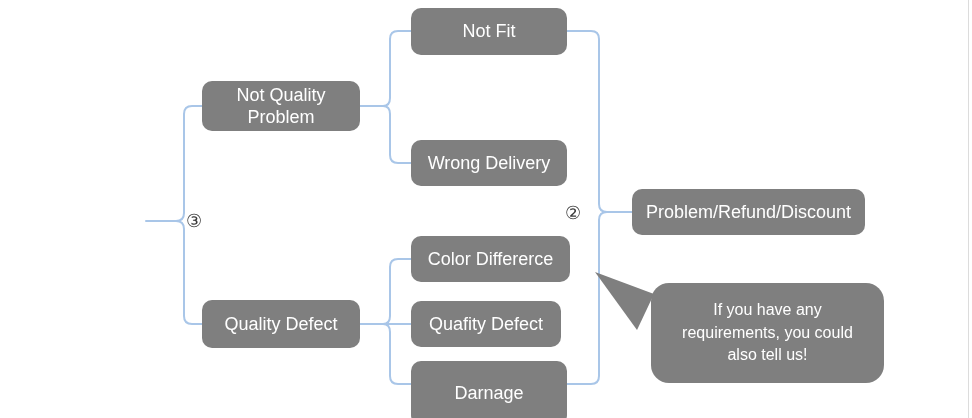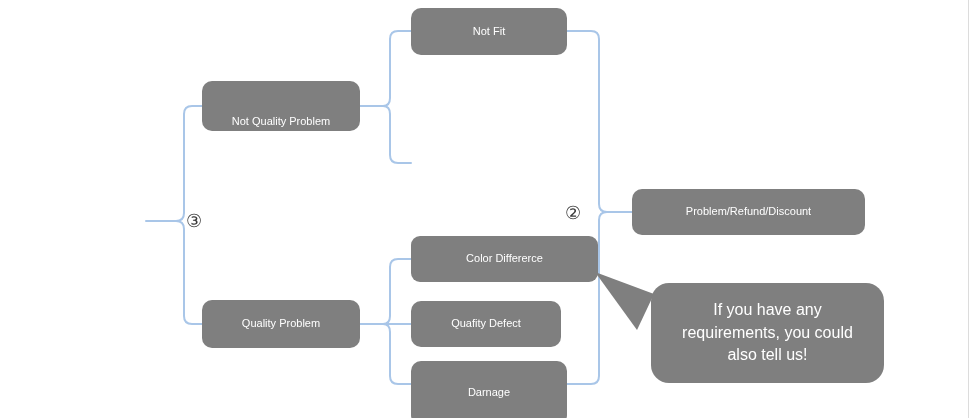--- a/index.html
+++ b/index.html
@@ -32,7 +32,7 @@
     border-radius: 10px;
     background: var(--node, #7f7f7f);
     color: var(--node-text, #ffffff);
-    font-size: 11px;
+    font-size: 18px;
     line-height: 1.25;
     padding: 2px 8px;
     box-sizing: border-box;

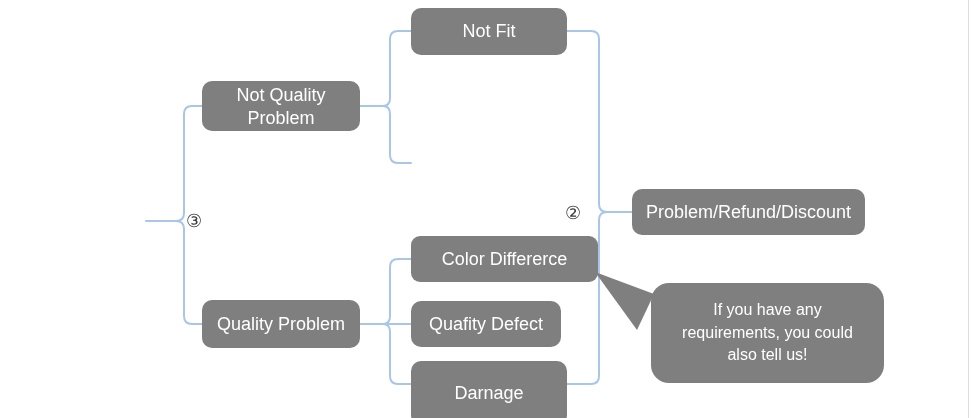--- a/index.html
+++ b/index.html
@@ -39,7 +39,7 @@
   }
   .node.root { background: var(--root-node, #c0571b); }
   .n-received        { left: 8px;   top: 197px; width: 138px; height: 48px; }
-  .n-not-quality     { left: 202px; top: 81px;  width: 158px; height: 50px; align-items: flex-end; }
+  .n-not-quality     { left: 202px; top: 81px;  width: 158px; height: 50px; }
   .n-quality         { left: 202px; top: 300px; width: 158px; height: 48px; }
   .n-not-fit         { left: 411px; top: 8px;   width: 156px; height: 47px; }
   .n-wrong-delivery  { left: 411px; top: 140px; width: 156px; height: 46px; }

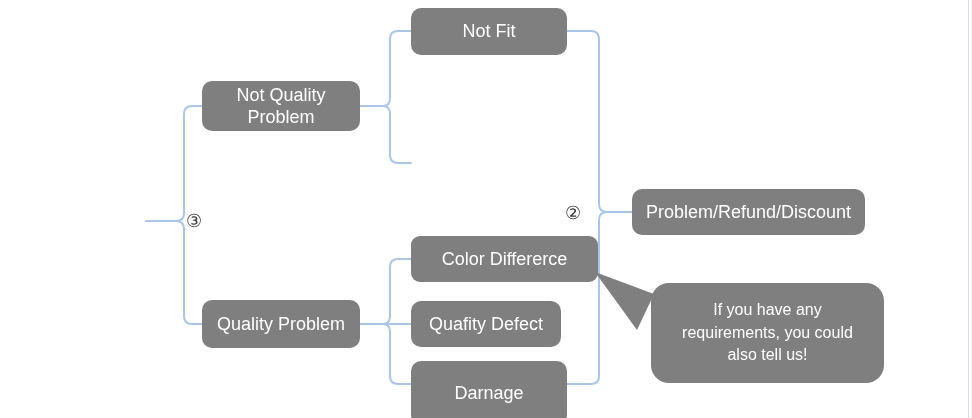--- a/index.html
+++ b/index.html
@@ -117,6 +117,9 @@
     <span>Not Fit</span>
   </div>
 
+  <div class="node n-wrong-delivery">
+    <span>Wrong Delivery</span>
+  </div>
 
   <div class="node n-color-diff">
     <span>Color Differerce</span>

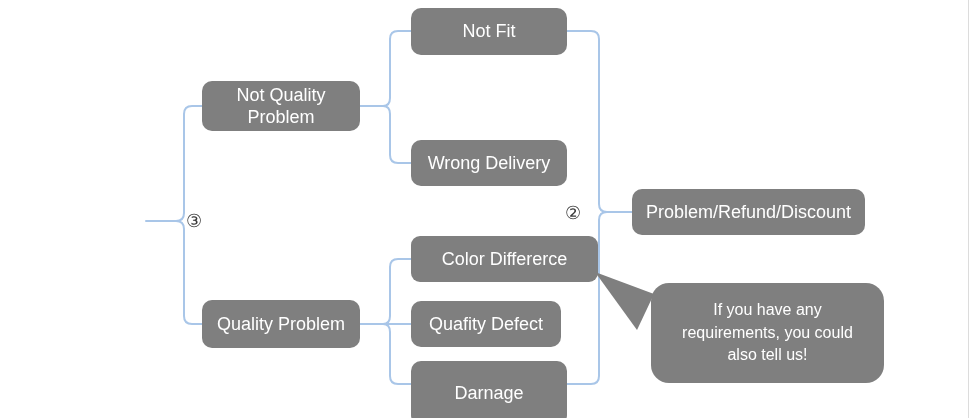--- a/index.html
+++ b/index.html
@@ -43,7 +43,7 @@
   .n-quality         { left: 202px; top: 300px; width: 158px; height: 48px; }
   .n-not-fit         { left: 411px; top: 8px;   width: 156px; height: 47px; }
   .n-wrong-delivery  { left: 411px; top: 140px; width: 156px; height: 46px; }
-  .n-color-diff      { left: 411px; top: 236px; width: 187px; height: 46px; border-radius: 9px; }
+  .n-color-diff      { left: 411px; top: 236px; width: 159px; height: 46px; }
   .n-quality-defect  { left: 411px; top: 301px; width: 150px; height: 46px; }
   .n-damage          { left: 411px; top: 361px; width: 156px; height: 64px; }
   .n-resolution      { left: 632px; top: 189px; width: 233px; height: 46px; }

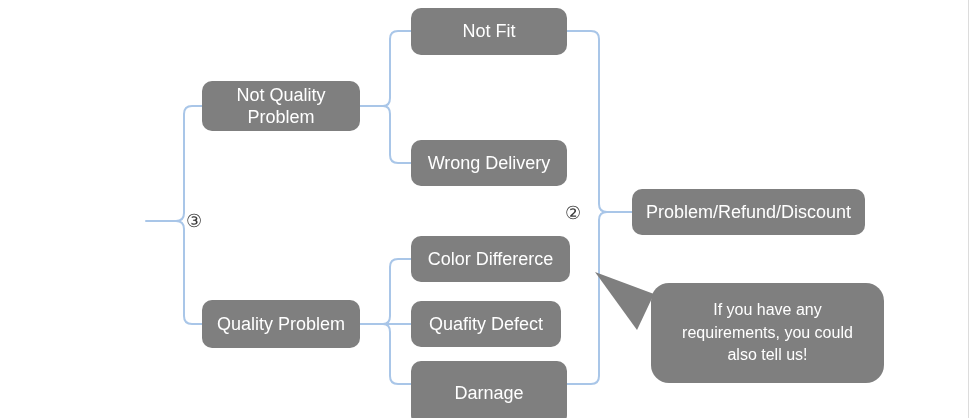--- a/index.html
+++ b/index.html
@@ -110,7 +110,7 @@
   </div>
 
   <div class="node n-quality">
-    <span>Quality Problem</span>
+    <span>Quality Defect</span>
   </div>
 
   <div class="node n-not-fit">

